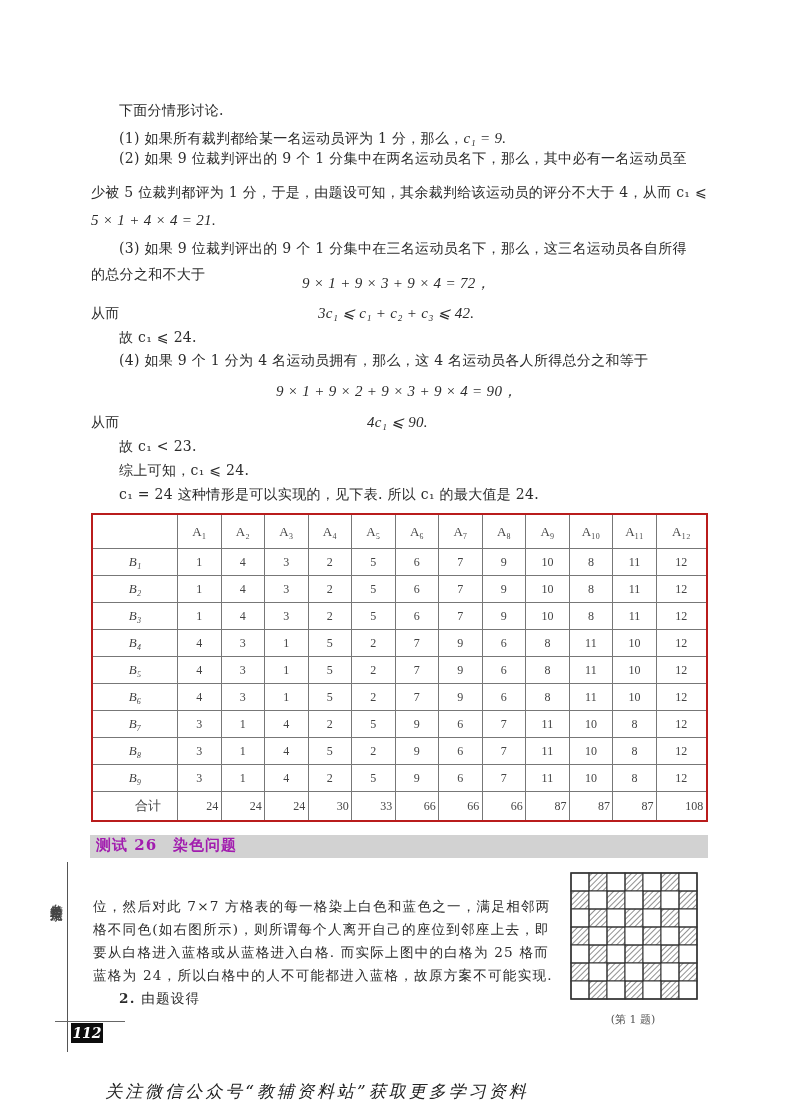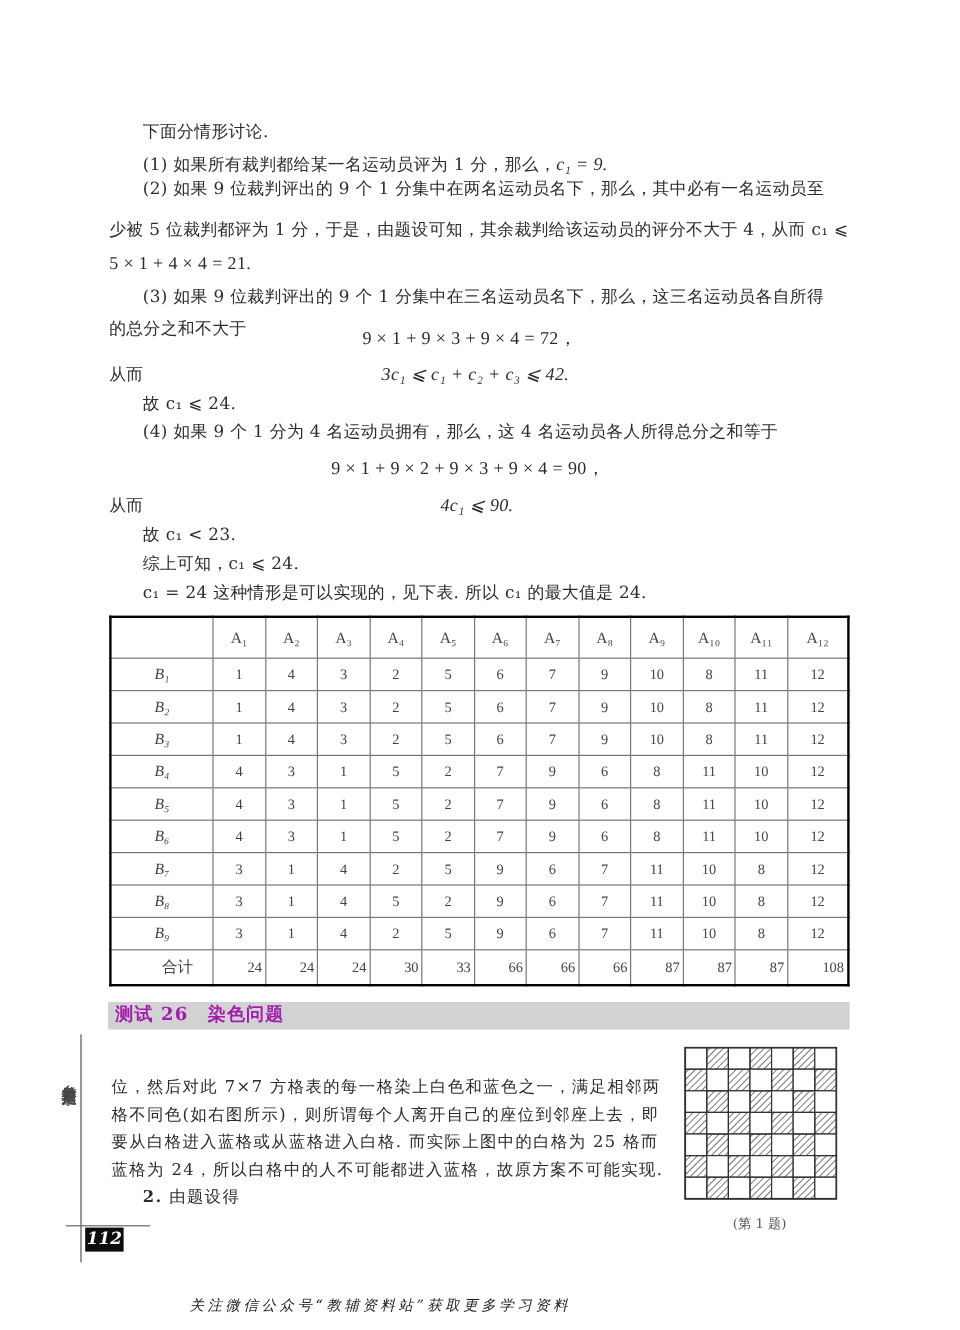--- a/index.html
+++ b/index.html
@@ -11,7 +11,7 @@
   .line { position: absolute; font-size: 14px; line-height: 20px; white-space: nowrap; letter-spacing: 0.3px; }
   .indent { left: 119px; }
   .flush { left: 91px; }
-  .math { font-family: "Liberation Serif", "DejaVu Serif", serif; font-size: 15px; }
+  .math { font-family: "Liberation Serif", "DejaVu Serif", serif; font-size: 15px; font-style: italic; }
   .ital { font-style: italic; }
 
   table.scores {

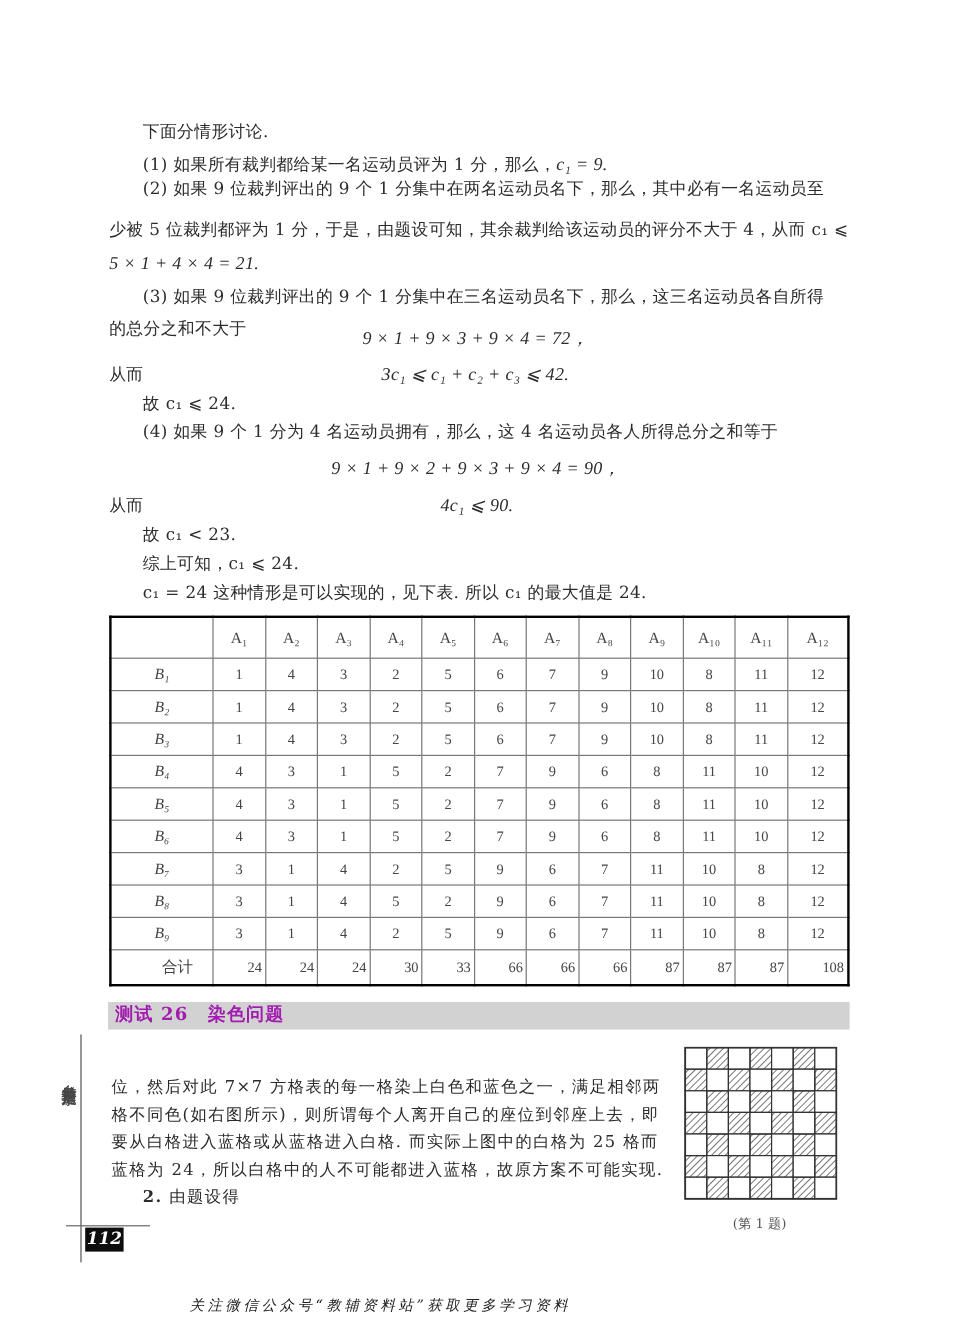--- a/index.html
+++ b/index.html
@@ -16,7 +16,7 @@
 
   table.scores {
     position: absolute; left: 91px; top: 513px; width: 617px; height: 297px;
-    border-collapse: collapse; border: 2px solid #000000;
+    border-collapse: collapse; border: 2px solid #b91c1c;
     font-family: "Liberation Serif", "DejaVu Serif", serif; font-size: 12px; color: #444;
   }
   table.scores td, table.scores th {

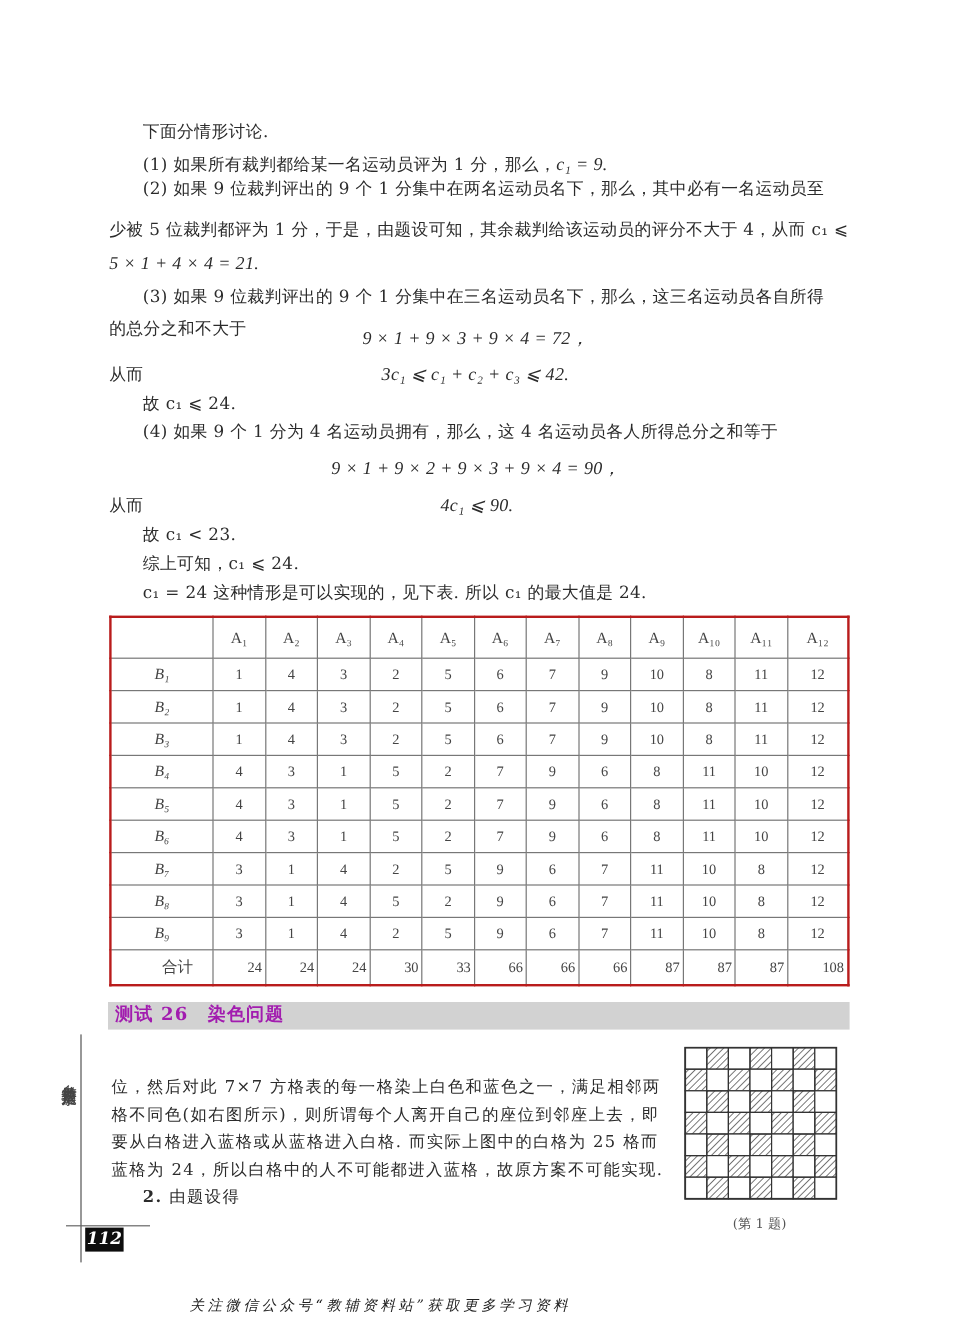--- a/index.html
+++ b/index.html
@@ -55,7 +55,7 @@
 
   .footer {
     position: absolute; left: 0; top: 1080px; width: 634px; text-align: center;
-    font-size: 12px; font-style: italic; color: #222; letter-spacing: 3px;
+    font-size: 17px; font-style: italic; color: #222; letter-spacing: 3px;
   }
 </style>
 </head>

